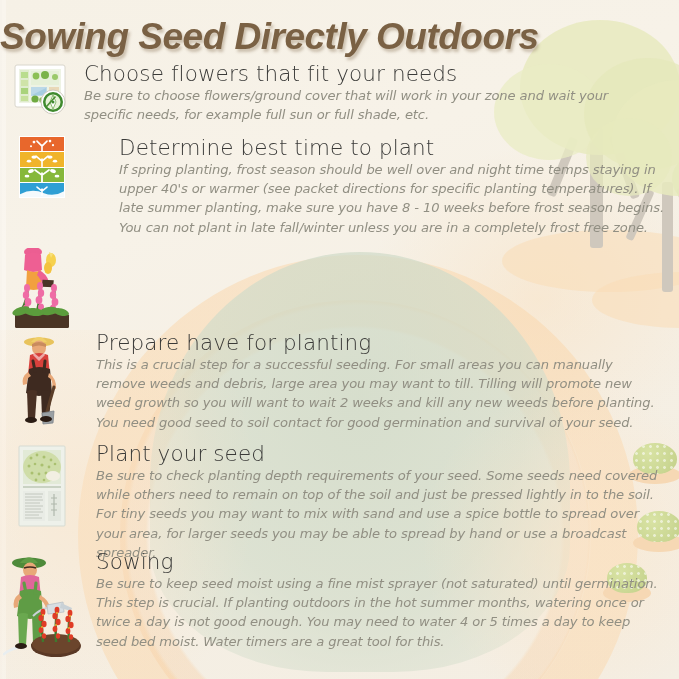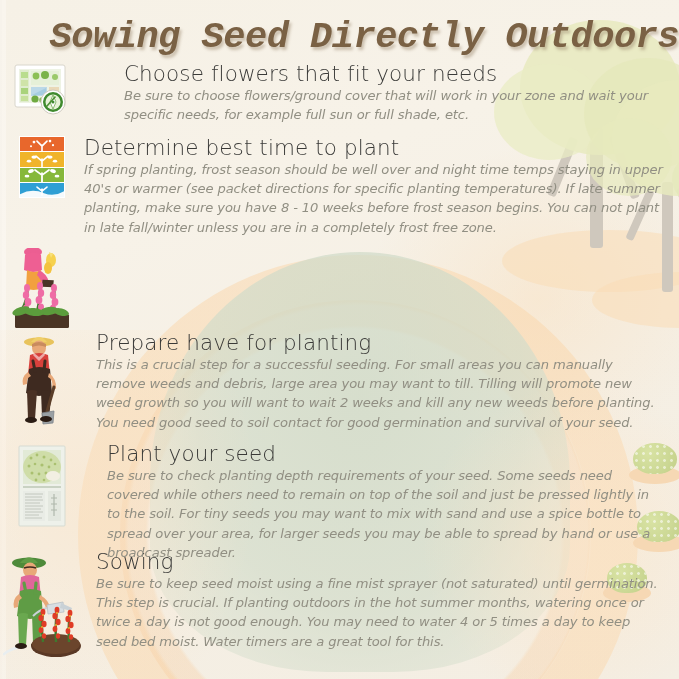--- a/index.html
+++ b/index.html
@@ -162,8 +162,8 @@
     top: 16px;
     left: 0;
     width: 679px;
-    text-align: right;
-    font-family: Liberation Mono, monospace;
+    text-align: left;
+    font-family: Liberation Sans, sans-serif;
     font-style: italic;
     font-weight: bold;
     font-size: 37px;

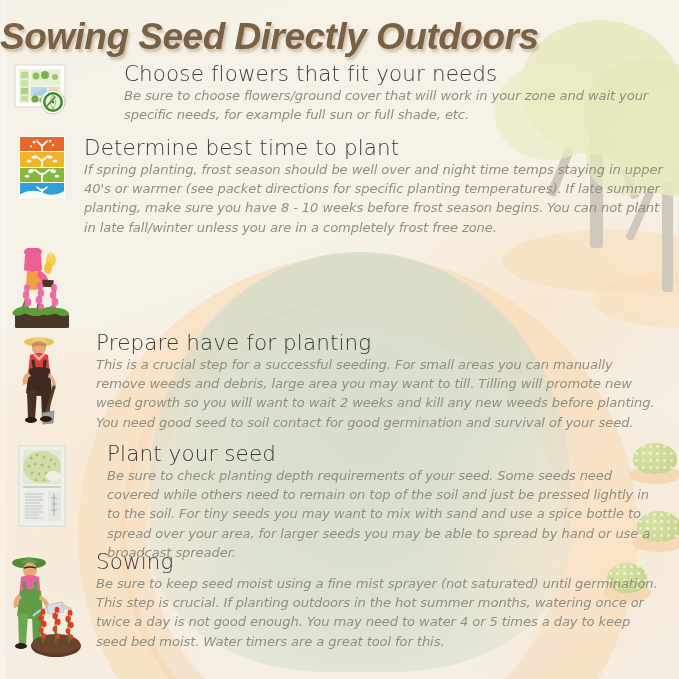--- a/index.html
+++ b/index.html
@@ -212,7 +212,7 @@
   }
 
   
-  #step-1 { top: 62px; gap: 40px; }
+  #step-1 { top: 62px; }
   #step-2 { top: 136px; }
   #step-3 { top: 248px; }
   #step-4 { top: 331px; }

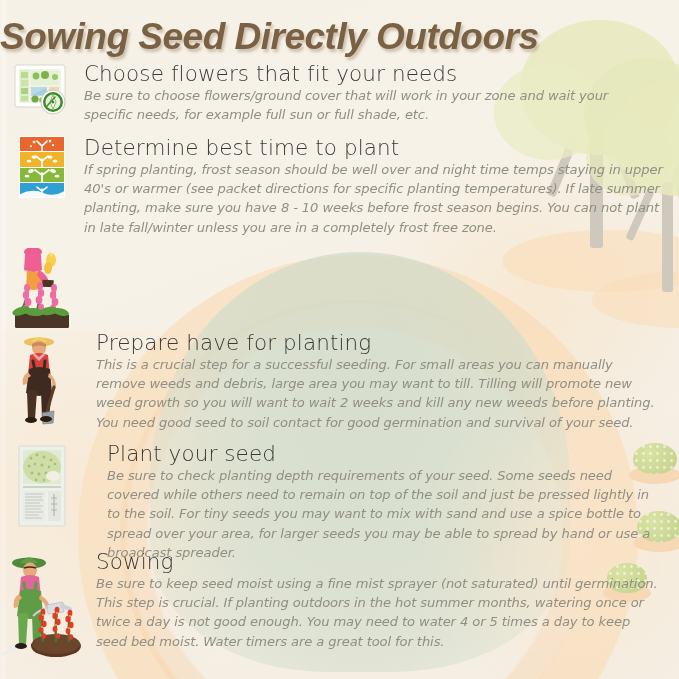--- a/index.html
+++ b/index.html
@@ -213,7 +213,7 @@
 
   
   #step-1 { top: 62px; }
-  #step-2 { top: 136px; }
+  #step-2 { top: 136px; gap: 35px; }
   #step-3 { top: 248px; }
   #step-4 { top: 331px; }
   #step-5 { top: 442px; gap: 11px; }

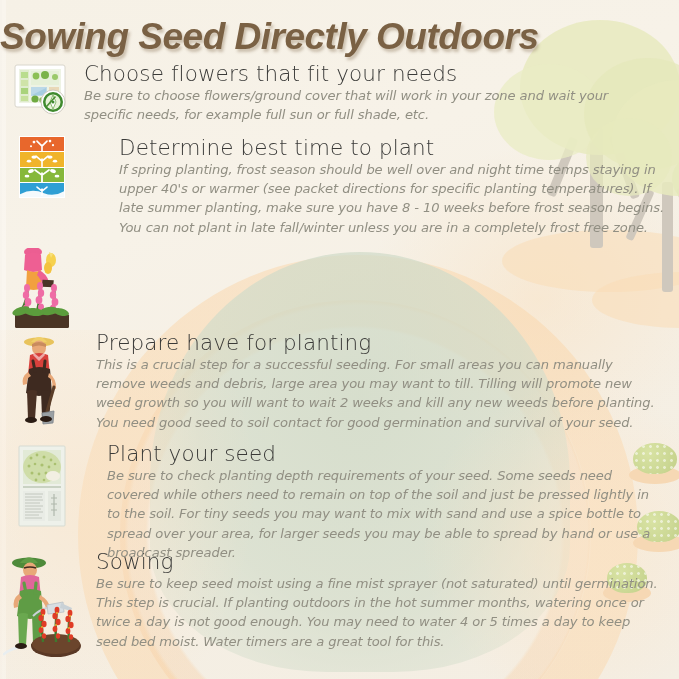--- a/index.html
+++ b/index.html
@@ -216,7 +216,7 @@
   #step-2 { top: 136px; gap: 35px; }
   #step-3 { top: 248px; }
   #step-4 { top: 331px; }
-  #step-5 { top: 442px; gap: 11px; }
+  #step-5 { top: 442px; }
   #step-6 { top: 550px; }
 
   #step-1 .step-body { padding-right: 20px; }

